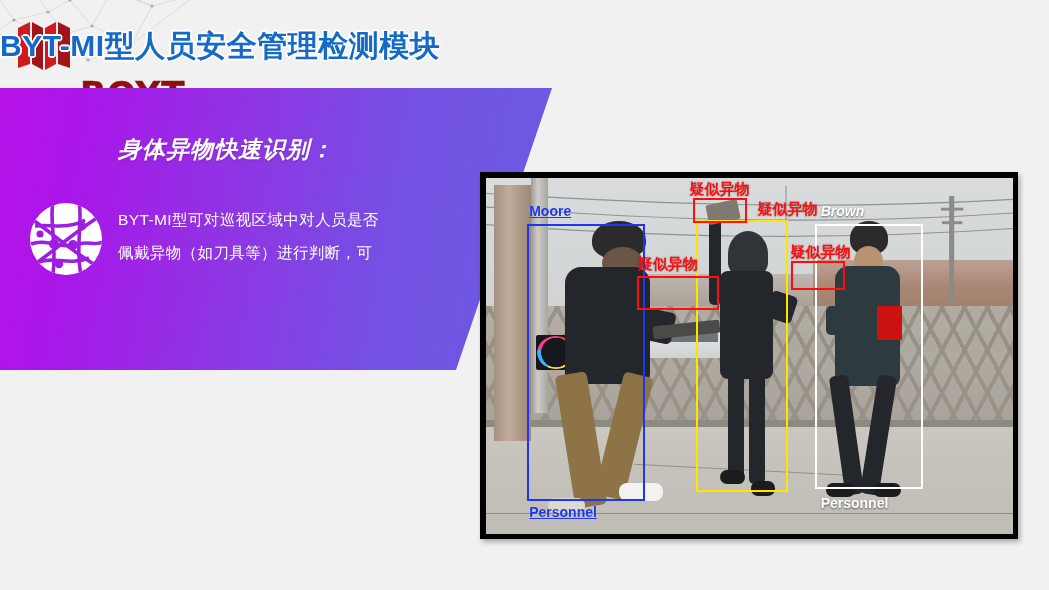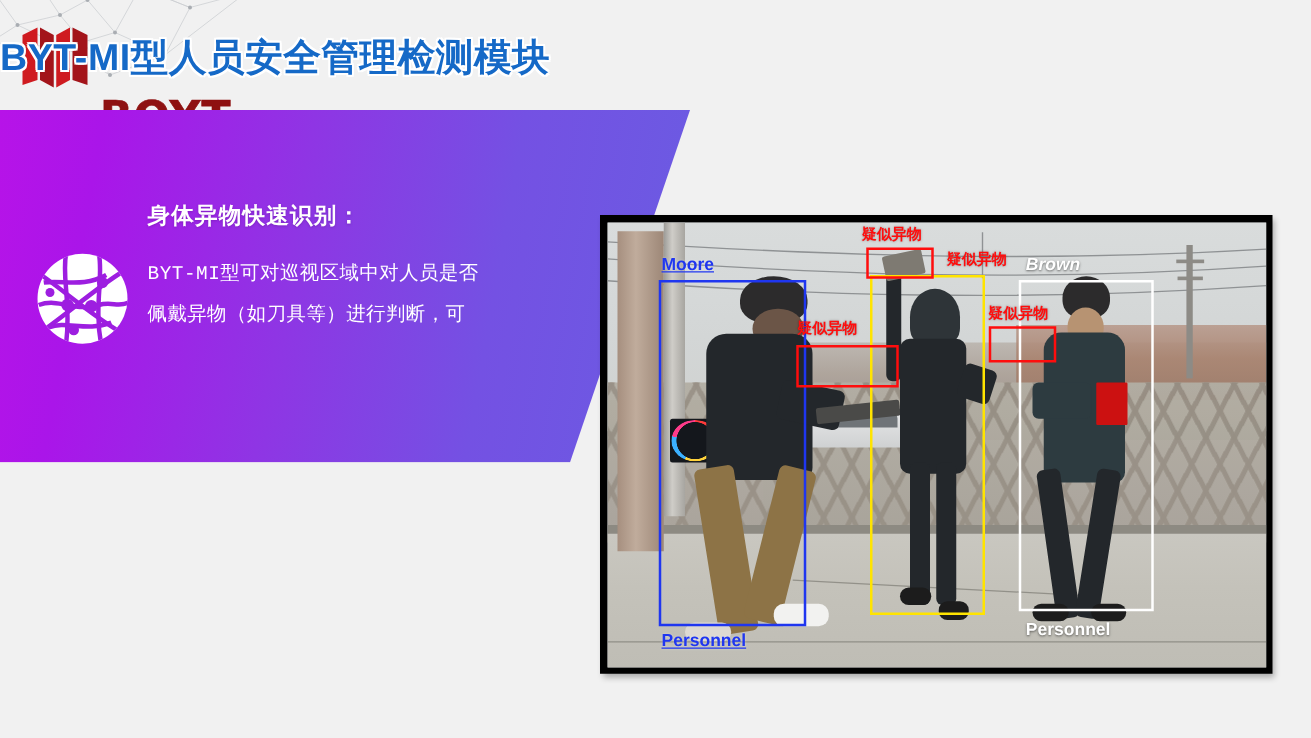--- a/index.html
+++ b/index.html
@@ -51,10 +51,11 @@
     clip-path:polygon(0 0, 100% 0, 82.6% 100%, 0 100%);
   }
   #panel-heading{
-    position:absolute; left:118px; top:160px;
-    font-size:18px; font-weight:bold; color:#ffffff;
+    position:absolute; left:118px; top:134px;
+    font-size:23px; font-weight:bold; color:#ffffff;
     letter-spacing:1px;
     text-shadow:0 1px 2px rgba(60,0,90,.25);
+    font-style:italic;
   }
   #panel-icon{
     position:absolute; left:27px; top:200px; width:78px; height:78px;

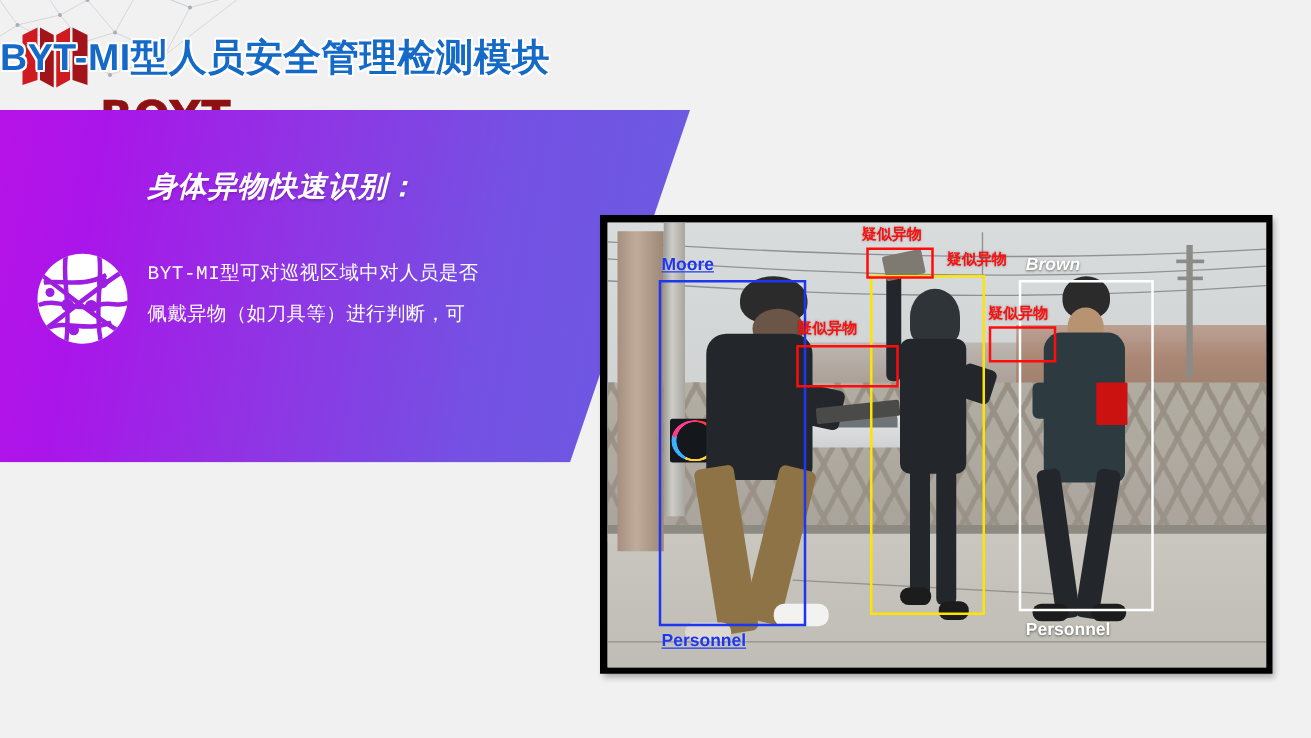--- a/index.html
+++ b/index.html
@@ -170,7 +170,7 @@
     text-shadow:0 0 2px rgba(255,255,255,.35);text-decoration:underline; }
   .lbl-white{ color:#ffffff; font-size:14px;
     text-shadow:0 1px 2px rgba(0,0,0,.55); }
-  .lbl-red{ color:#ff0d0d; font-size:12px;
+  .lbl-red{ color:#ff0d0d; font-size:15px;
     text-shadow:0 0 2px rgba(0,0,0,.35); }
 </style>
 </head>

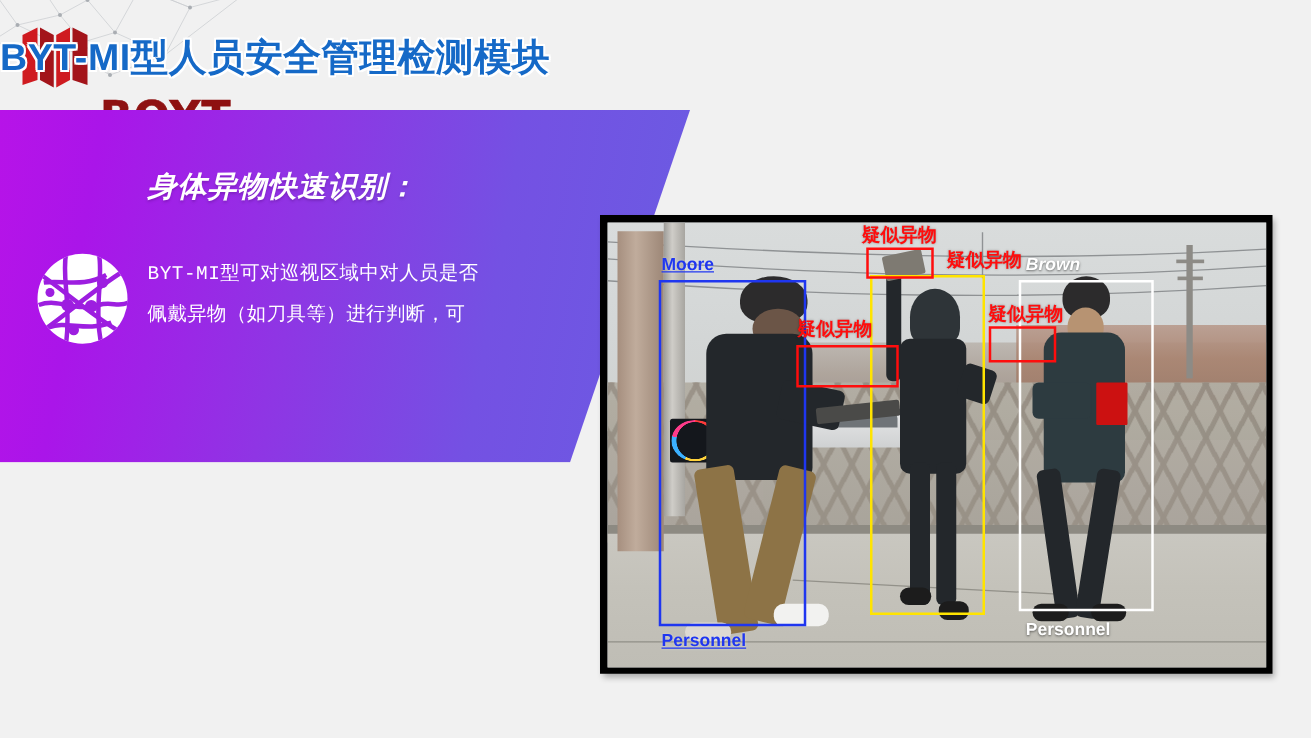--- a/index.html
+++ b/index.html
@@ -65,7 +65,7 @@
     font-size:15.5px; color:#ffffff; line-height:33px;
     letter-spacing:.4px;
   }
-  #panel-body .ln{ display:block; white-space:nowrap;font-family:Liberation Mono, monospace; }
+  #panel-body .ln{ display:block; white-space:nowrap; }
 
   
   #photo-frame{

